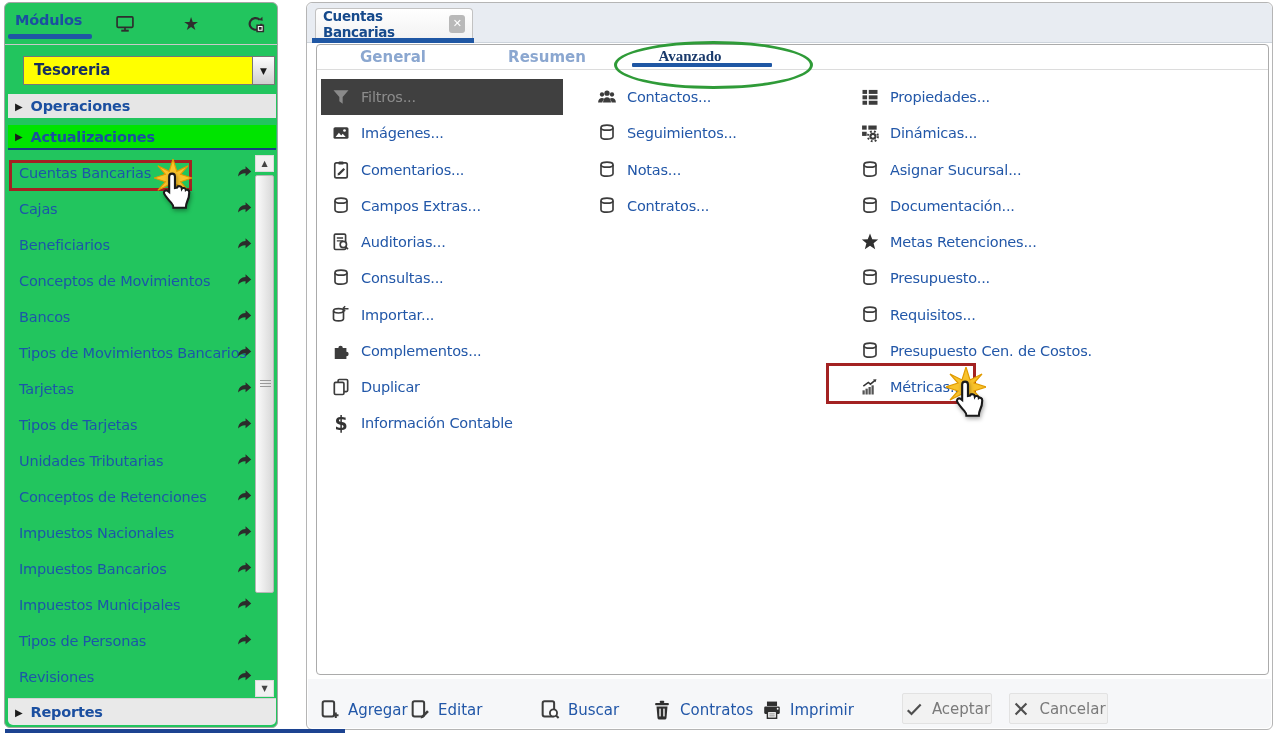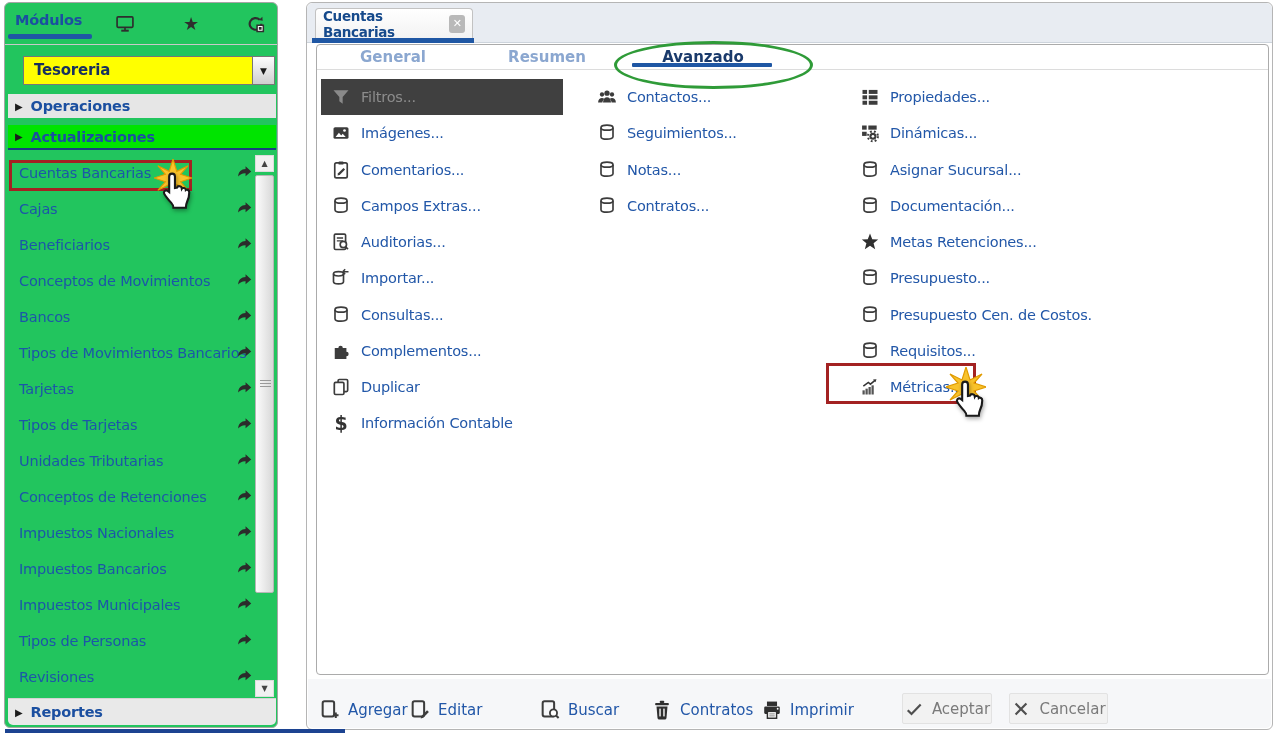--- a/index.html
+++ b/index.html
@@ -392,7 +392,7 @@
     <div class="subtab-strip">
       <span class="subtab inactive" style="left:76px;">General</span>
       <span class="subtab inactive" style="left:230px;">Resumen</span>
-      <span class="subtab active" style="left:386px;">Avanzado</span>
+      <span class="subtab active" style="left:373px;font-family:Liberation Serif, serif;">Avanzado</span>
       <div class="subtab-underline"></div>
     </div>
     <div class="ellipse"></div>

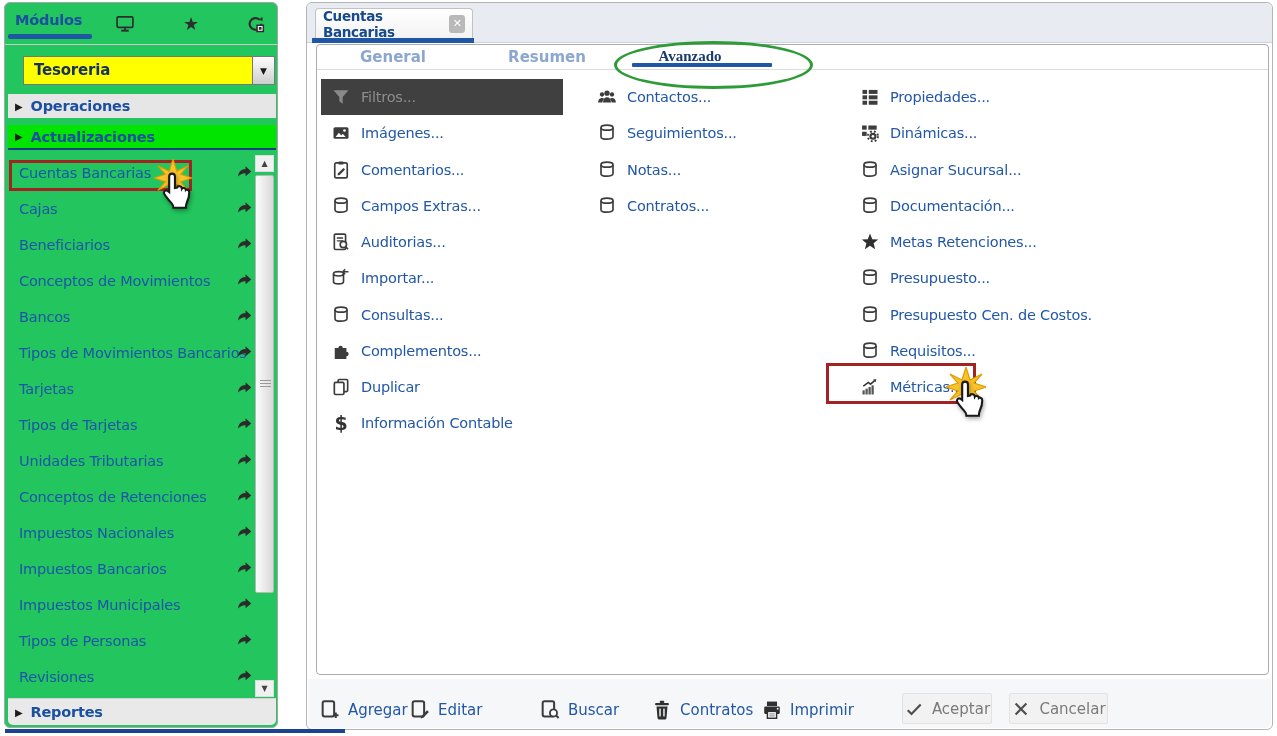--- a/index.html
+++ b/index.html
@@ -430,15 +430,15 @@
         </div>
       <div class="menu-item">
           <svg class="ic">
+            <use href="#i-db"></use>
+          </svg>
+          <span>Consultas...</span>
+        </div>
+      <div class="menu-item">
+          <svg class="ic">
             <use href="#i-db-in"></use>
           </svg>
           <span>Importar...</span>
-        </div>
-      <div class="menu-item">
-          <svg class="ic">
-            <use href="#i-db"></use>
-          </svg>
-          <span>Consultas...</span>
         </div>
       <div class="menu-item">
           <svg class="ic">

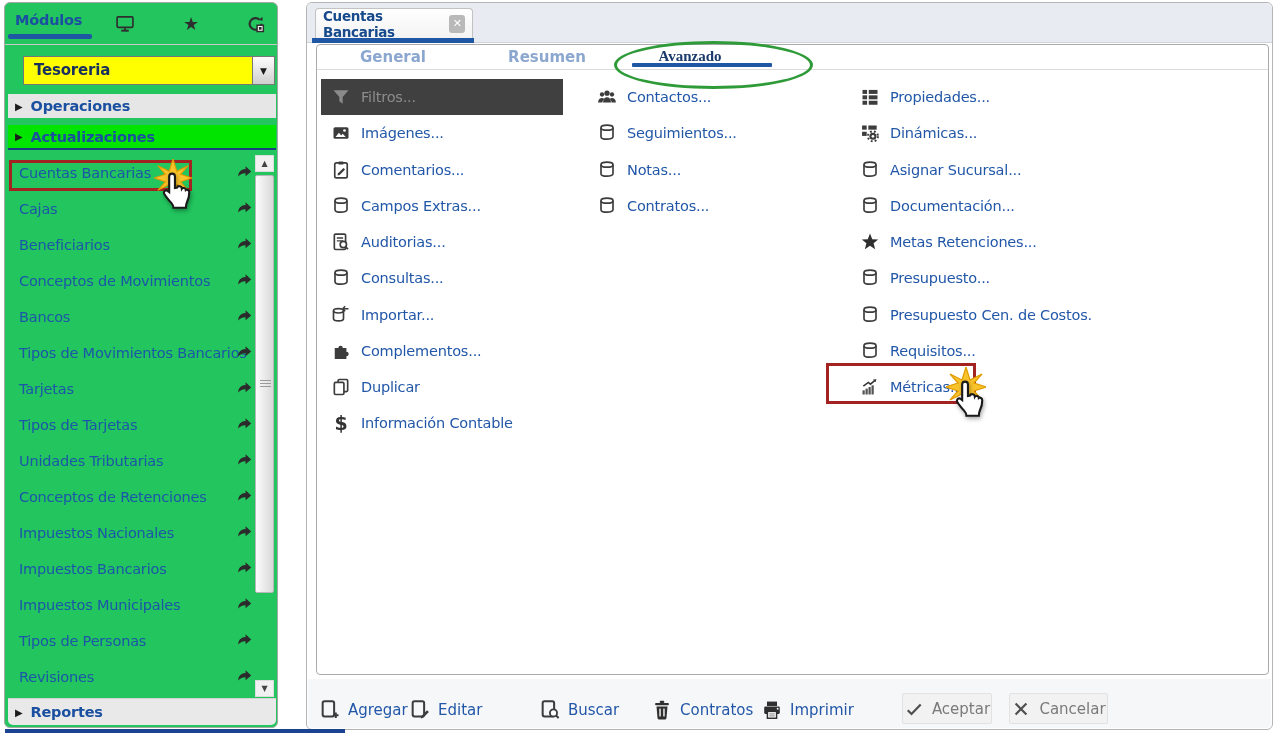--- a/index.html
+++ b/index.html
@@ -526,13 +526,13 @@
           <svg class="ic">
             <use href="#i-db"></use>
           </svg>
+          <span>Requisitos...</span>
+        </div>
+      <div class="menu-item">
+          <svg class="ic">
+            <use href="#i-db"></use>
+          </svg>
           <span>Presupuesto Cen. de Costos.</span>
-        </div>
-      <div class="menu-item">
-          <svg class="ic">
-            <use href="#i-db"></use>
-          </svg>
-          <span>Requisitos...</span>
         </div>
       <div class="menu-item">
           <svg class="ic">

